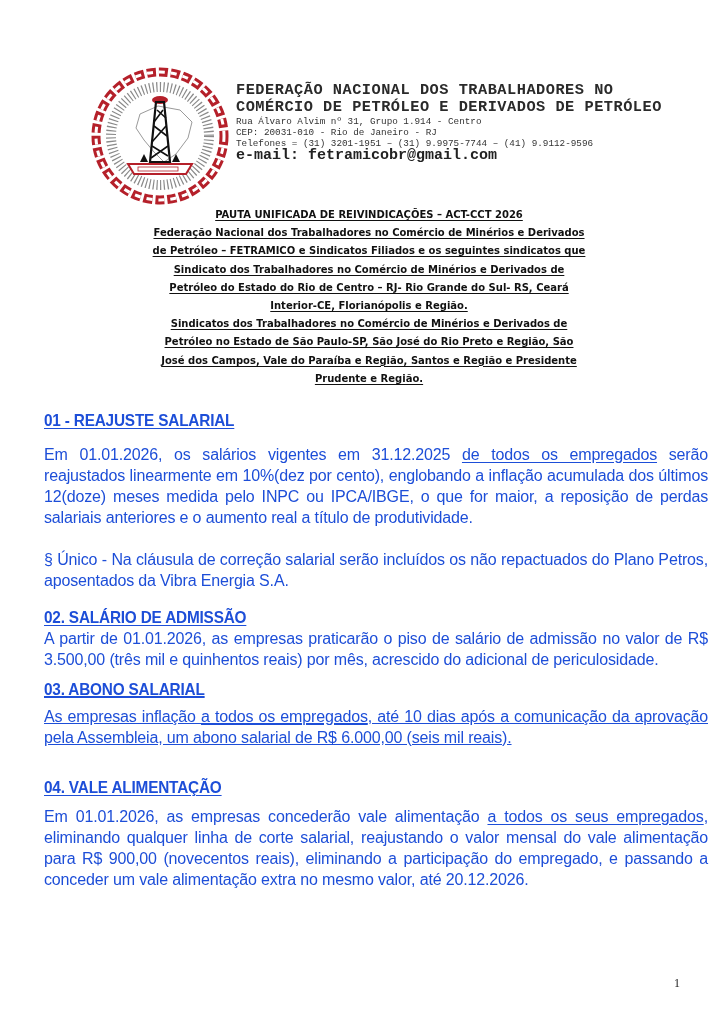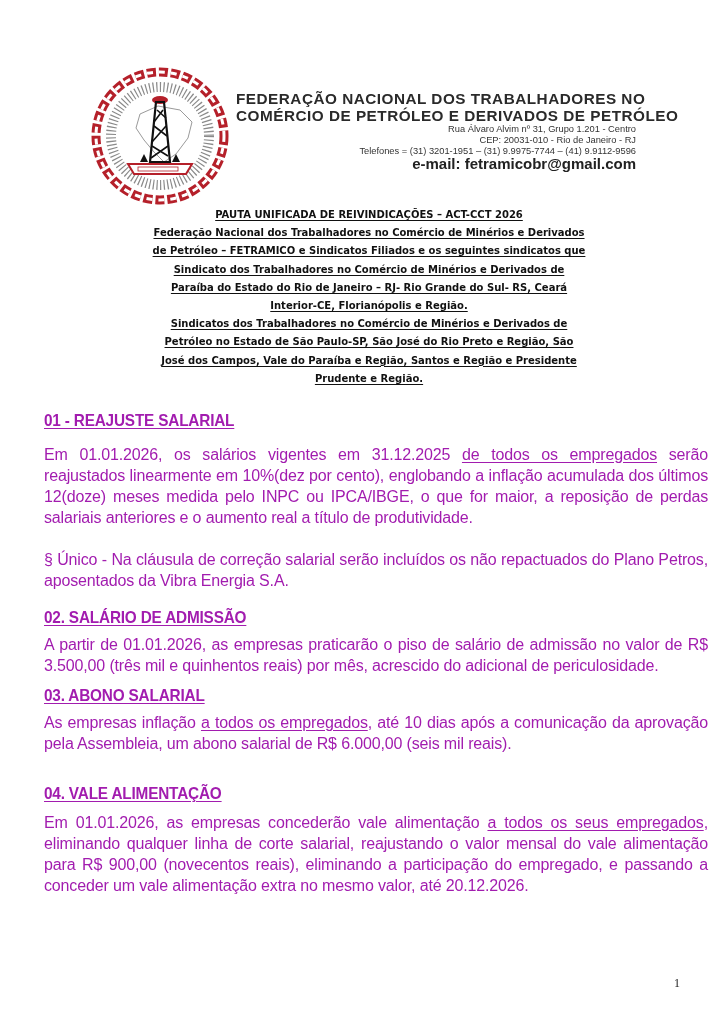--- a/index.html
+++ b/index.html
@@ -8,7 +8,7 @@
 
     
     .logo { position: absolute; left: 80px; top: 66px; width: 160px; height: 140px; }
-    .letterhead { position: absolute; left: 236px; top: 90px; width: 400px; text-align: right; font-family: Liberation Sans, sans-serif; }
+    .letterhead { position: absolute; left: 236px; top: 82px; width: 400px; text-align: left; font-family: Liberation Mono, monospace; }
     .lh-name { font-weight: bold; font-size: 15.3px; letter-spacing: 0.5px; line-height: 17px; color: #2a2a2a; white-space: nowrap; }
     .lh-small { font-size: 9.3px; line-height: 11.2px; color: #333; }
     .lh-email { font-size: 15px; font-weight: bold; line-height: 12px; color: #222; }

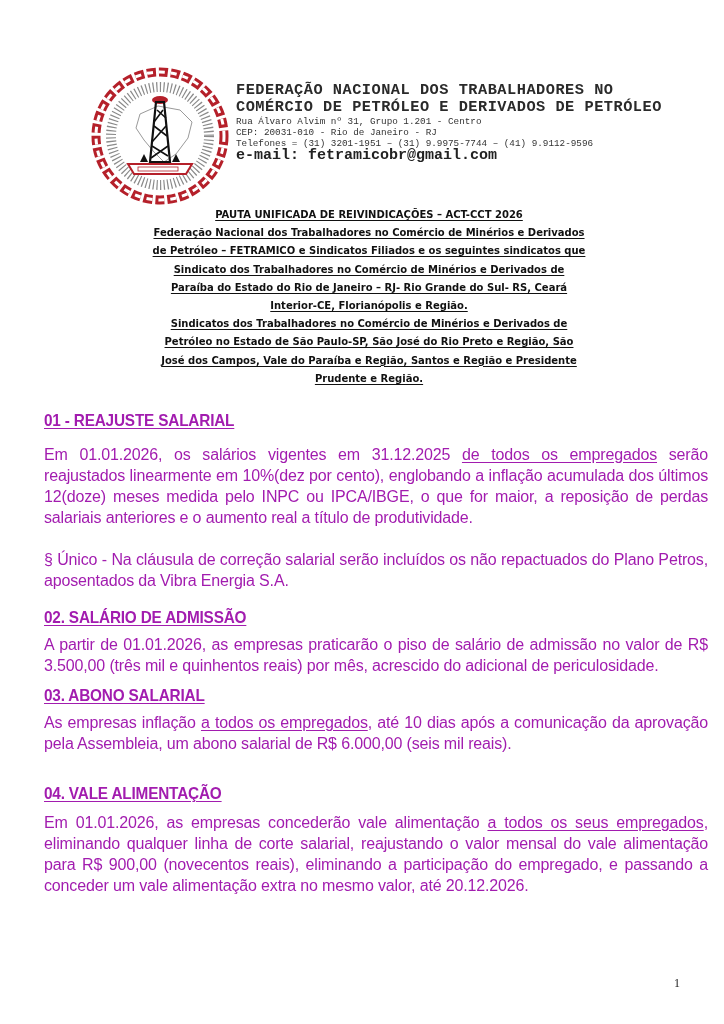--- a/index.html
+++ b/index.html
@@ -57,7 +57,7 @@
   <div class="letterhead">
     <div class="lh-name">FEDERAÇÃO NACIONAL DOS TRABALHADORES NO</div>
     <div class="lh-name">COMÉRCIO DE PETRÓLEO E DERIVADOS DE PETRÓLEO</div>
-    <div class="lh-small">Rua Álvaro Alvim nº 31, Grupo 1.201 - Centro</div>
+    <div class="lh-small">Rua Álvaro Alvim nº 31, Grupo 1.914 - Centro</div>
     <div class="lh-small">CEP: 20031-010 - Rio de Janeiro - RJ</div>
     <div class="lh-small">Telefones = (31) 3201-1951 – (31) 9.9975-7744 – (41) 9.9112-9596</div>
     <div class="lh-email">e-mail:  fetramicobr@gmail.com</div>

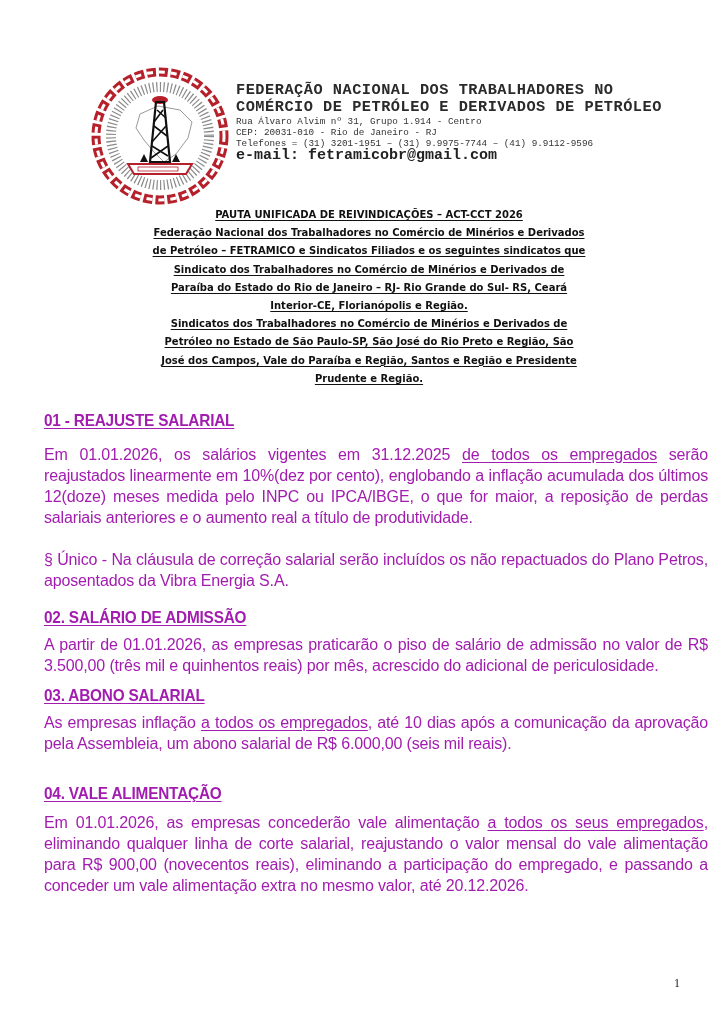--- a/index.html
+++ b/index.html
@@ -68,7 +68,7 @@
     <p class="u">Federação Nacional dos Trabalhadores no Comércio de Minérios e Derivados</p>
     <p class="u">de Petróleo – FETRAMICO e Sindicatos Filiados e os seguintes sindicatos que</p>
     <p class="u">Sindicato dos Trabalhadores no Comércio de Minérios e Derivados de</p>
-    <p class="u">Paraíba do Estado do Rio de Janeiro – RJ- Rio Grande do Sul- RS, Ceará</p>
+    <p class="u">Petróleo do Estado do Rio de Centro – RJ- Rio Grande do Sul- RS, Ceará</p>
     <p class="u">Interior-CE, Florianópolis e Região.</p>
     <p class="u">Sindicatos dos Trabalhadores no Comércio de Minérios e Derivados de</p>
     <p class="u">Petróleo no Estado de São Paulo-SP, São José do Rio Preto e Região, São</p>

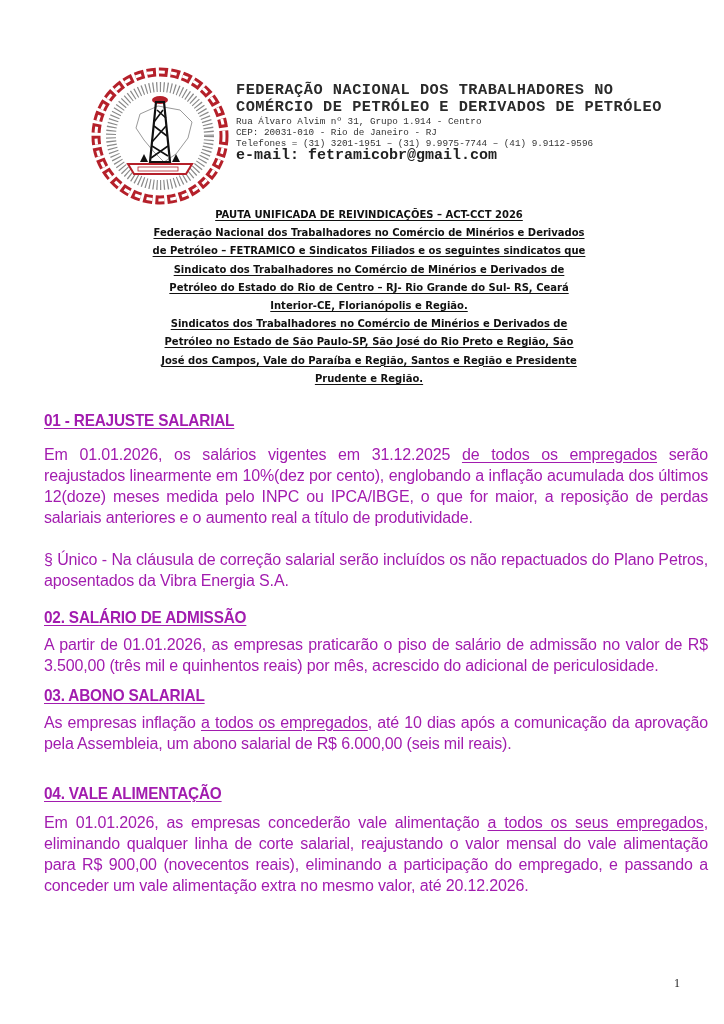--- a/index.html
+++ b/index.html
@@ -20,7 +20,7 @@
     .title-block .u { text-decoration: underline; text-underline-offset: 2px; }
 
     
-    .body { position: absolute; left: 44px; top: 410px; width: 664px; font-family: "Liberation Sans", sans-serif; font-size: 16px; line-height: 21px; color: #a21caf; }
+    .body { position: absolute; left: 44px; top: 410px; width: 664px; font-family: "Liberation Sans", sans-serif; font-size: 16px; line-height: 21px; color: #1d4ed8; }
     .sec-heading { font-weight: bold; font-size: 16.5px; text-decoration: underline; text-decoration-thickness: 1px; text-underline-offset: 2px; margin: 0; transform: scaleX(0.93); transform-origin: left; letter-spacing: -0.2px; }
     .para { margin: 0; text-align: justify; letter-spacing: -0.15px; }
     .u { text-decoration: underline; text-underline-offset: 2px; }

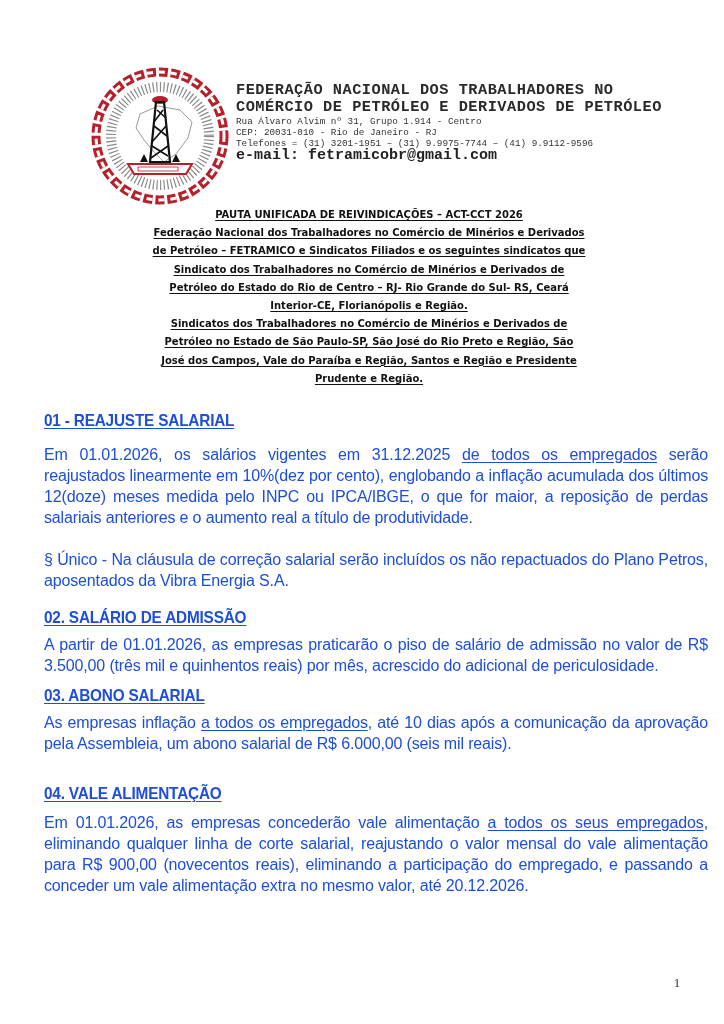--- a/index.html
+++ b/index.html
@@ -86,7 +86,7 @@
 
     <section style="margin-top:16px;">
       <h2 class="sec-heading">02. SALÁRIO DE ADMISSÃO</h2>
-      <p class="para" style="margin-top:6px;">A partir de 01.01.2026, as empresas praticarão o piso de salário de admissão no valor de R$ 3.500,00 (três mil e quinhentos reais) por mês, acrescido do adicional de periculosidade.</p>
+      <p class="para" style="">A partir de 01.01.2026, as empresas praticarão o piso de salário de admissão no valor de R$ 3.500,00 (três mil e quinhentos reais) por mês, acrescido do adicional de periculosidade.</p>
     </section>
 
     <section style="margin-top:9px;">

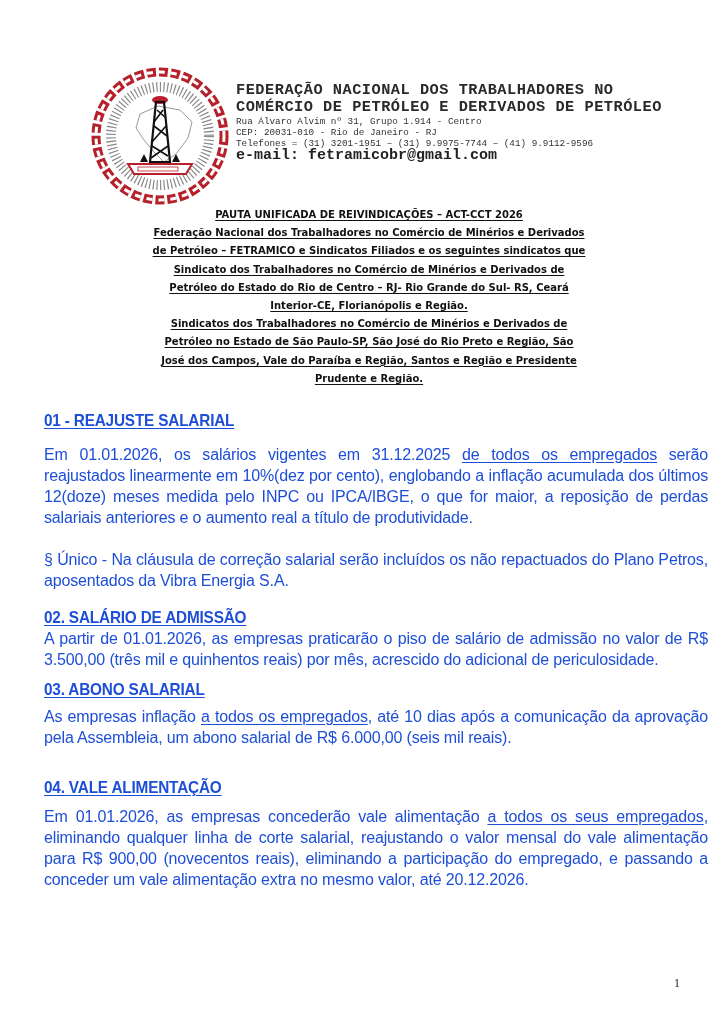--- a/index.html
+++ b/index.html
@@ -89,7 +89,7 @@
       <p class="para" style="">A partir de 01.01.2026, as empresas praticarão o piso de salário de admissão no valor de R$ 3.500,00 (três mil e quinhentos reais) por mês, acrescido do adicional de periculosidade.</p>
     </section>
 
-    <section style="margin-top:9px;">
+    <section style="margin-top:9px;text-decoration:underline;">
       <h2 class="sec-heading">03. ABONO SALARIAL</h2>
       <p class="para" style="margin-top:6px;"><span>As empresas inflação </span><span class="u">a todos os empregados</span><span>, até 10 dias após a comunicação da aprovação pela Assembleia, um abono salarial de R$ 6.000,00 (seis mil reais).</span></p>
     </section>

